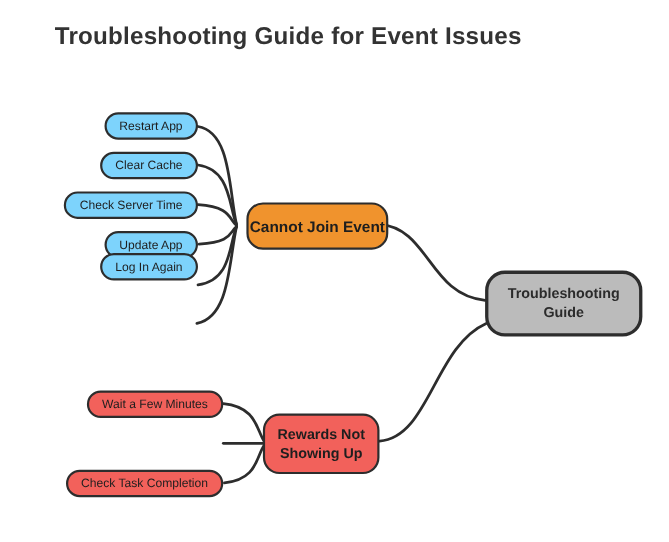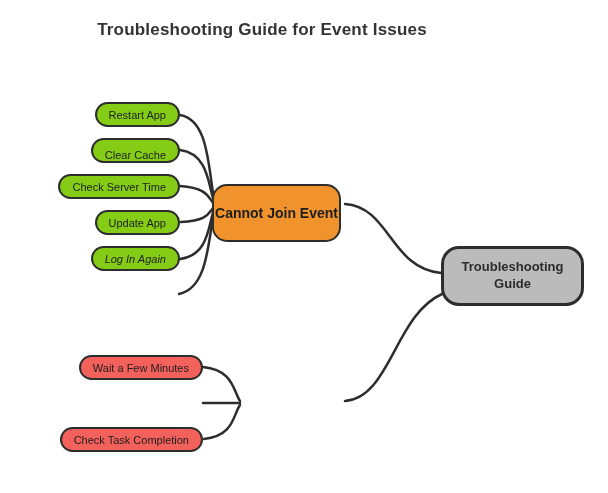--- a/index.html
+++ b/index.html
@@ -17,7 +17,7 @@
     top: 20px;
     transform: translateX(-50%);
     white-space: nowrap;
-    font-size: 17px;
+    font-size: 22px;
     font-weight: bold;
     color: #333333;
     letter-spacing: 0.2px;

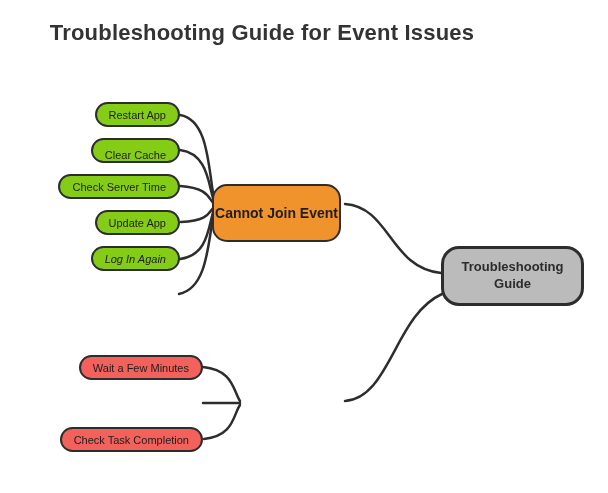--- a/index.html
+++ b/index.html
@@ -50,7 +50,7 @@
     font-size: 11px;
     white-space: nowrap;
   }
-  .leaf.orange { background: #84cc16; }
+  .leaf.orange { background: #7dd3fc; }
   .leaf.red    { background: #f2615b; }
   .branch {
     border: 2.5px solid #2d2d2d;

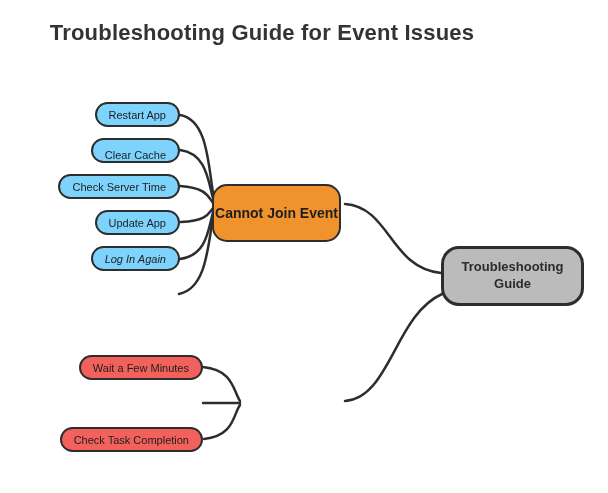--- a/index.html
+++ b/index.html
@@ -83,7 +83,7 @@
   
   .g1 { right: 428px; }
   .g1.n0 { top: 102px; }
-  .g1.n1 { top: 138px; align-items: flex-end; }
+  .g1.n1 { top: 138px; }
   .g1.n2 { top: 174px; }
   .g1.n3 { top: 210px; align-items: center; }
   .g1.n4 { top: 246px; font-style: italic; }

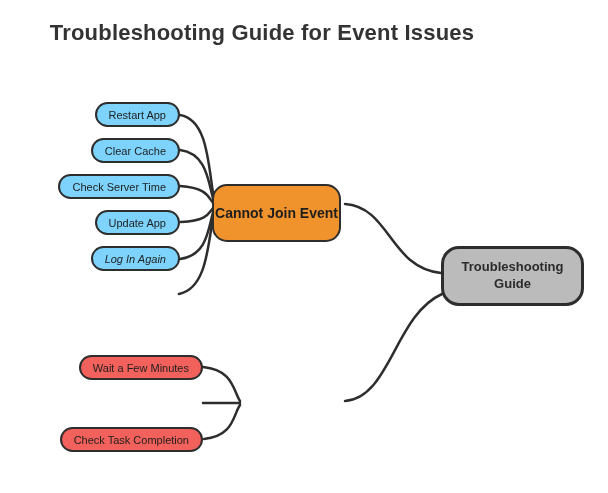--- a/index.html
+++ b/index.html
@@ -59,7 +59,7 @@
     background: #f0932d;
   }
   .branch.orange {
-    left: 212px; top: 184px; width: 129px; height: 58px;
+    left: 224px; top: 184px; width: 129px; height: 43px;
     font-size: 14px;
   }
   .branch.red {

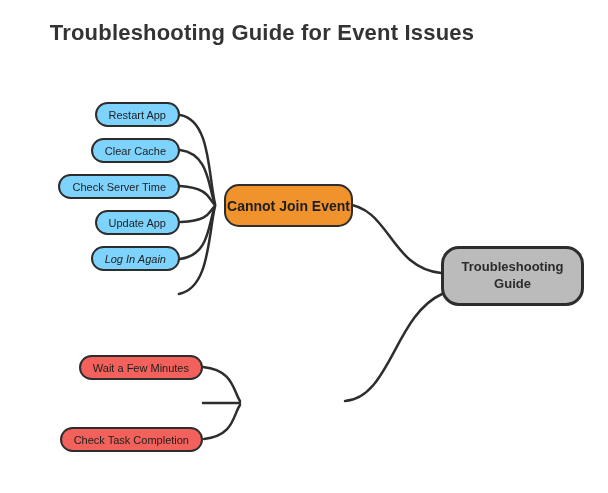--- a/index.html
+++ b/index.html
@@ -86,7 +86,7 @@
   .g1.n1 { top: 138px; }
   .g1.n2 { top: 174px; }
   .g1.n3 { top: 210px; align-items: center; }
-  .g1.n4 { top: 246px; font-style: italic; }
+  .g1.n4 { top: 230px; }
   .g1.n5 { top: 282px; }
   
   .g2 { right: 405px; }

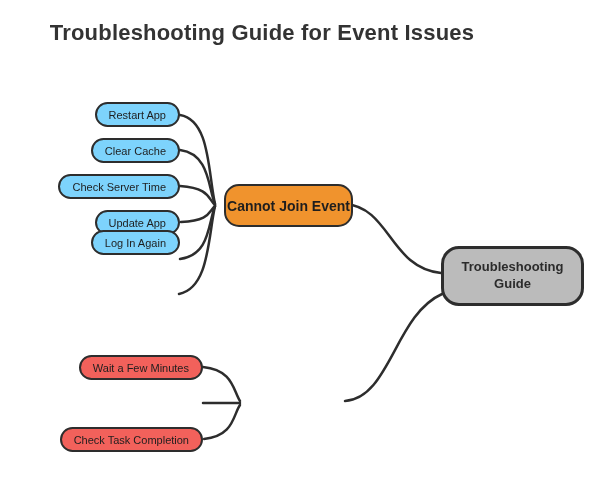--- a/index.html
+++ b/index.html
@@ -126,6 +126,9 @@
     <span>Cannot Join Event</span>
   </div>
 
+  <div class="node branch red">
+    <span>Rewards Not Showing Up</span>
+  </div>
 
   <div class="node leaf orange g1 n0">
     <span>Restart App</span>

